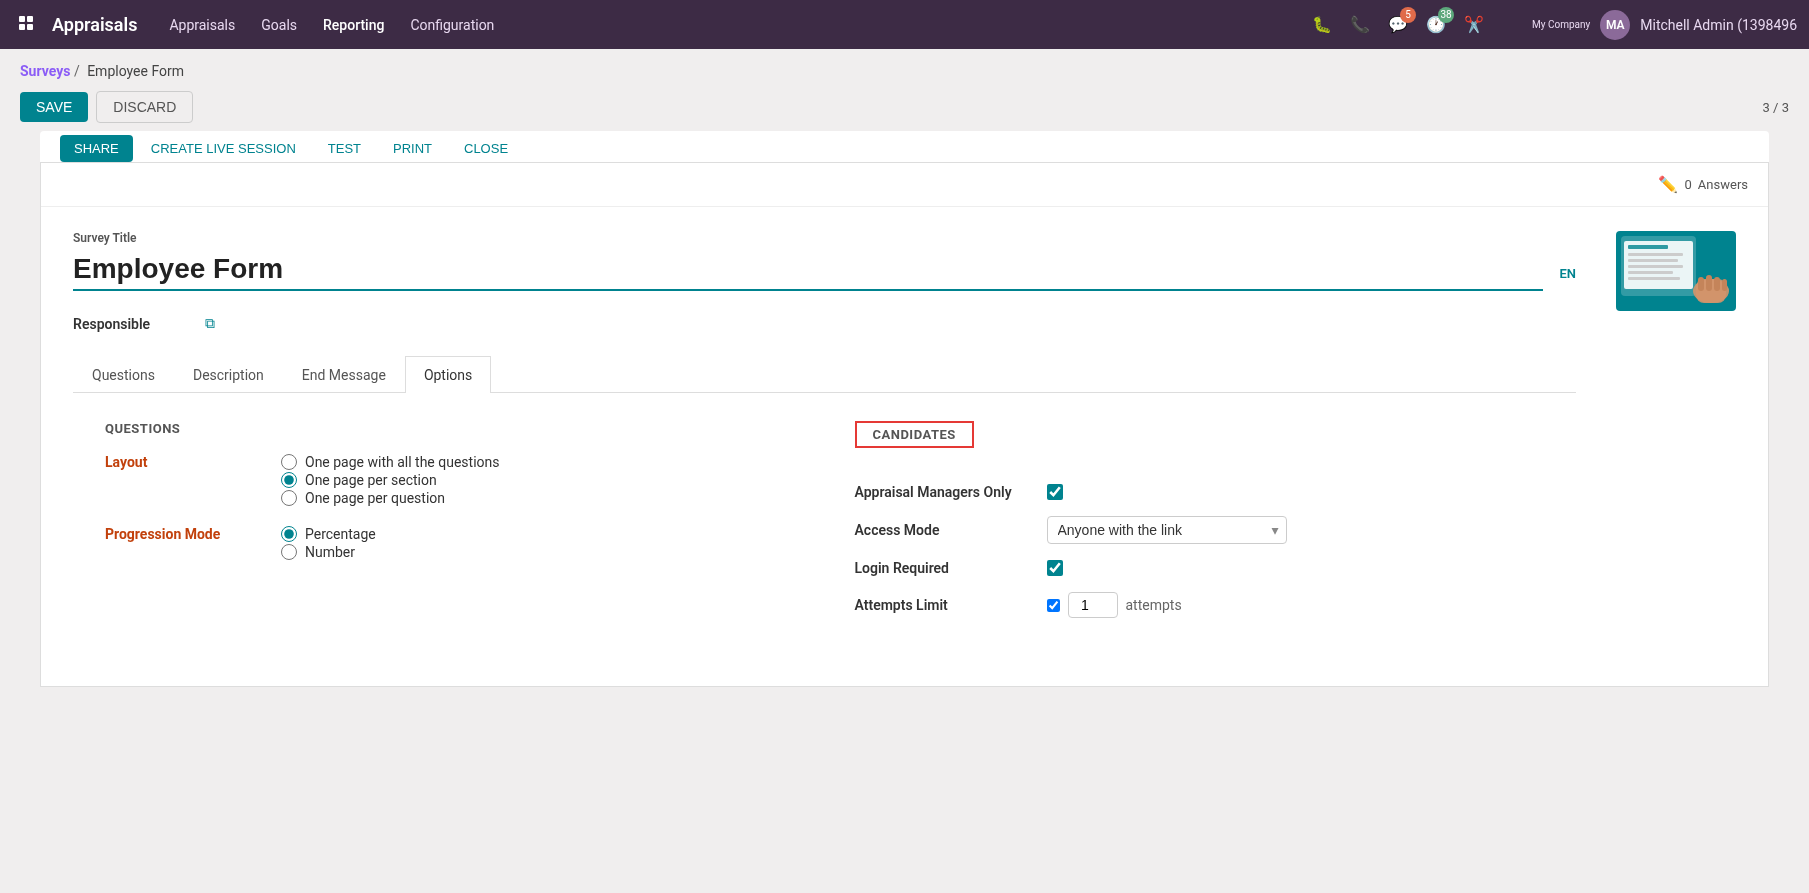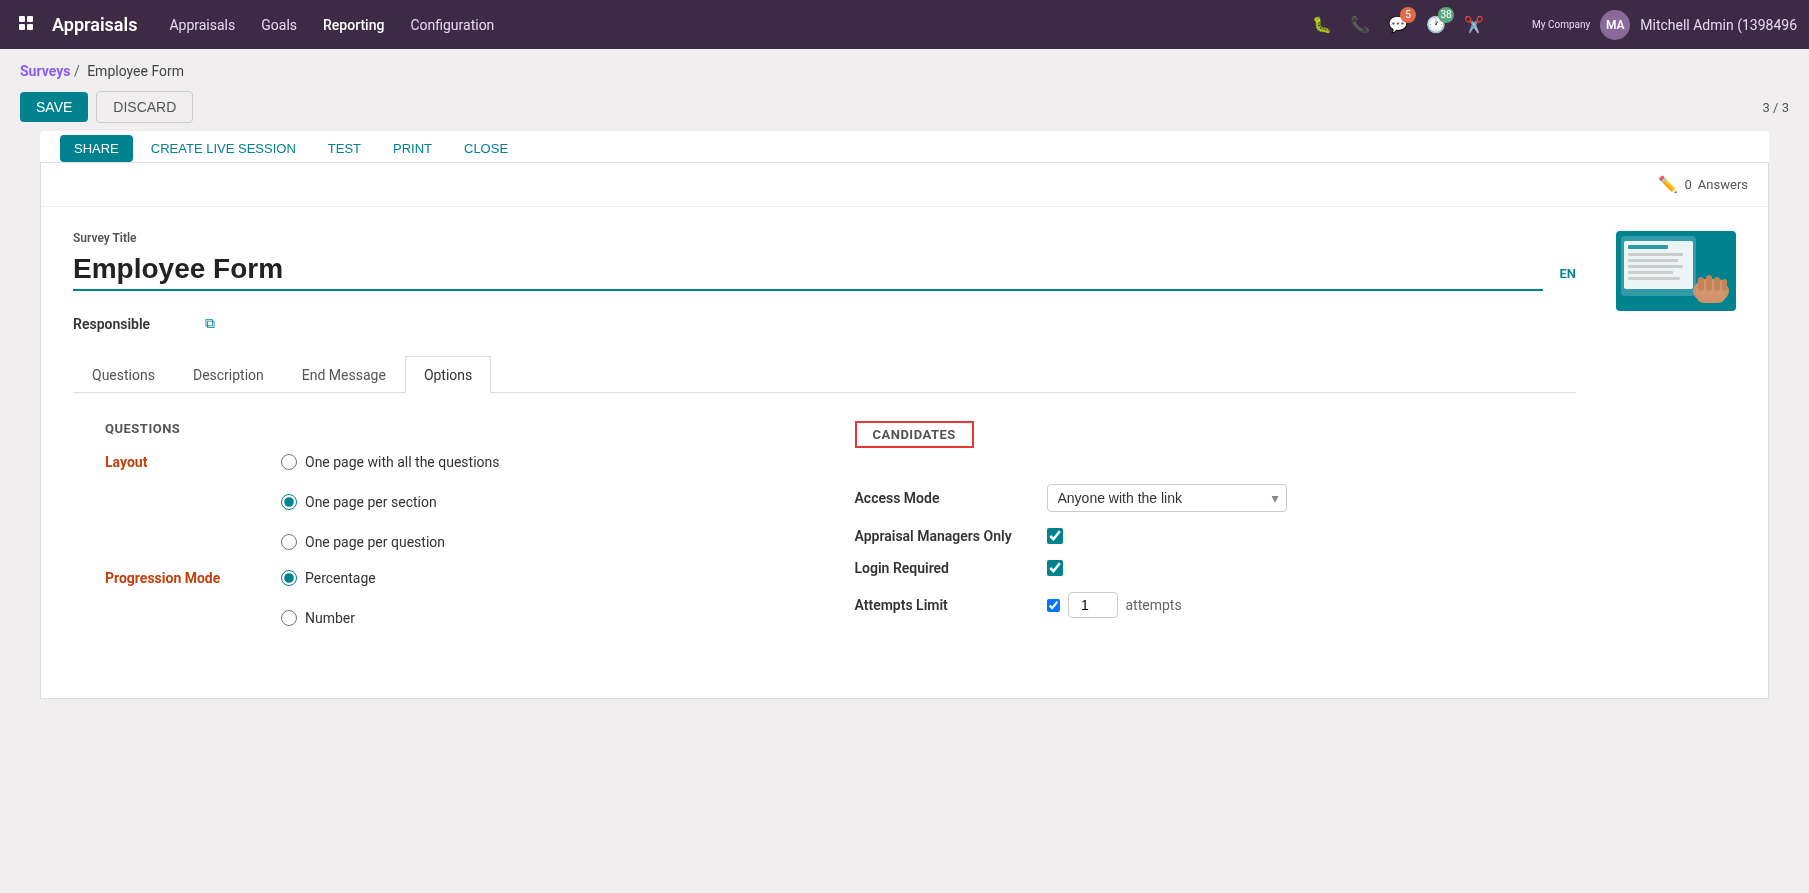--- a/index.html
+++ b/index.html
@@ -203,7 +203,7 @@
       color: #c2410c;
     }
 
-    .radio-group { display: flex; flex-direction: column; gap: 24px; }
+    .radio-group { display: flex; flex-direction: column; gap: 2px; }
     .radio-item {
       display: flex; align-items: center; gap: 8px; font-size: 14px; cursor: pointer;
     }

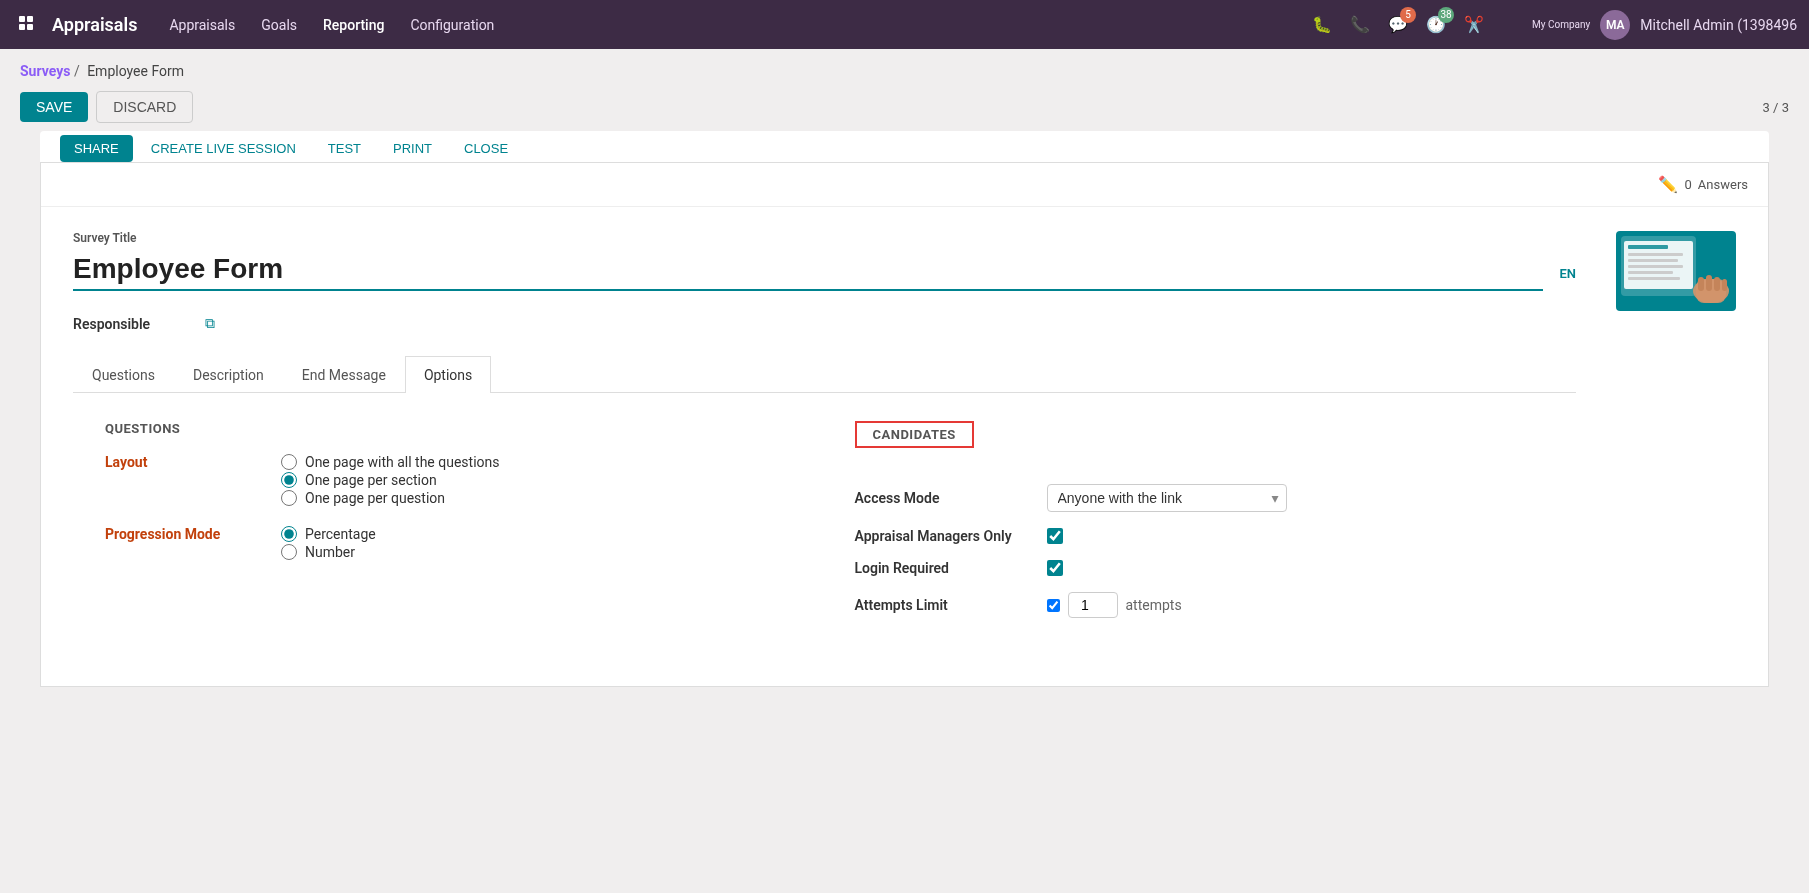--- a/index.html
+++ b/index.html
@@ -406,21 +406,21 @@
             </div>
 
             <div class="candidate-field-row">
+              <span class="candidate-field-label">
+                <span>Appraisal Managers Only</span>
+              </span>
+              <div class="checkbox-item">
+                <input type="checkbox" checked="" style="">
+              </div>
+            </div>
+
+            <div class="candidate-field-row">
               <span class="candidate-field-label">Access Mode</span>
               <div class="select-wrapper">
                 <select class="candidate-select">
                   <option>Anyone with the link</option>
                   <option>Invited people only</option>
                 </select>
-              </div>
-            </div>
-
-            <div class="candidate-field-row">
-              <span class="candidate-field-label">
-                <span>Appraisal Managers Only</span>
-              </span>
-              <div class="checkbox-item">
-                <input type="checkbox" checked="" style="">
               </div>
             </div>
 

